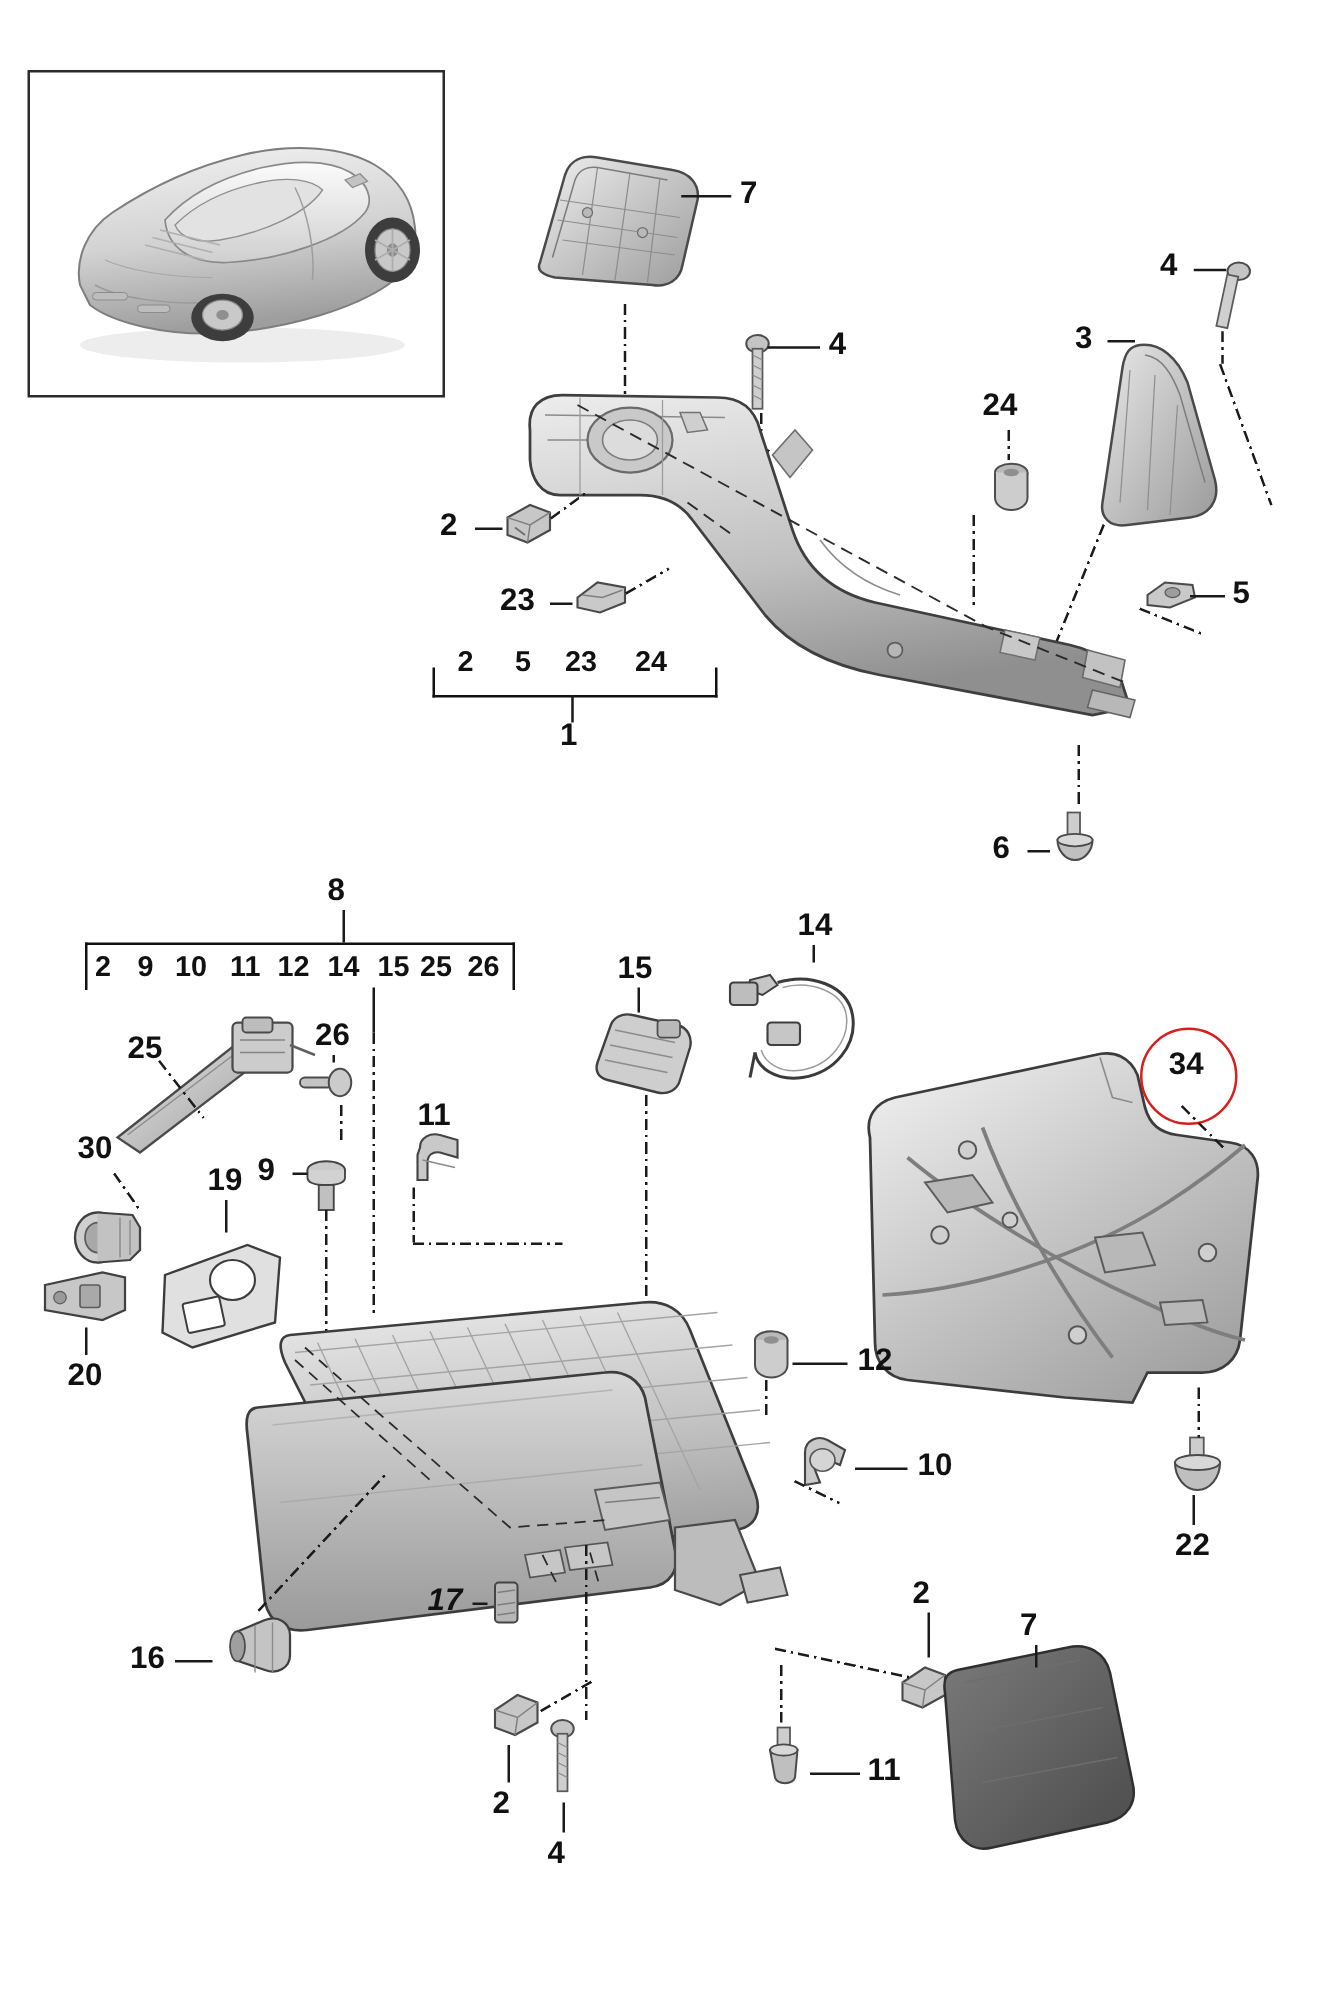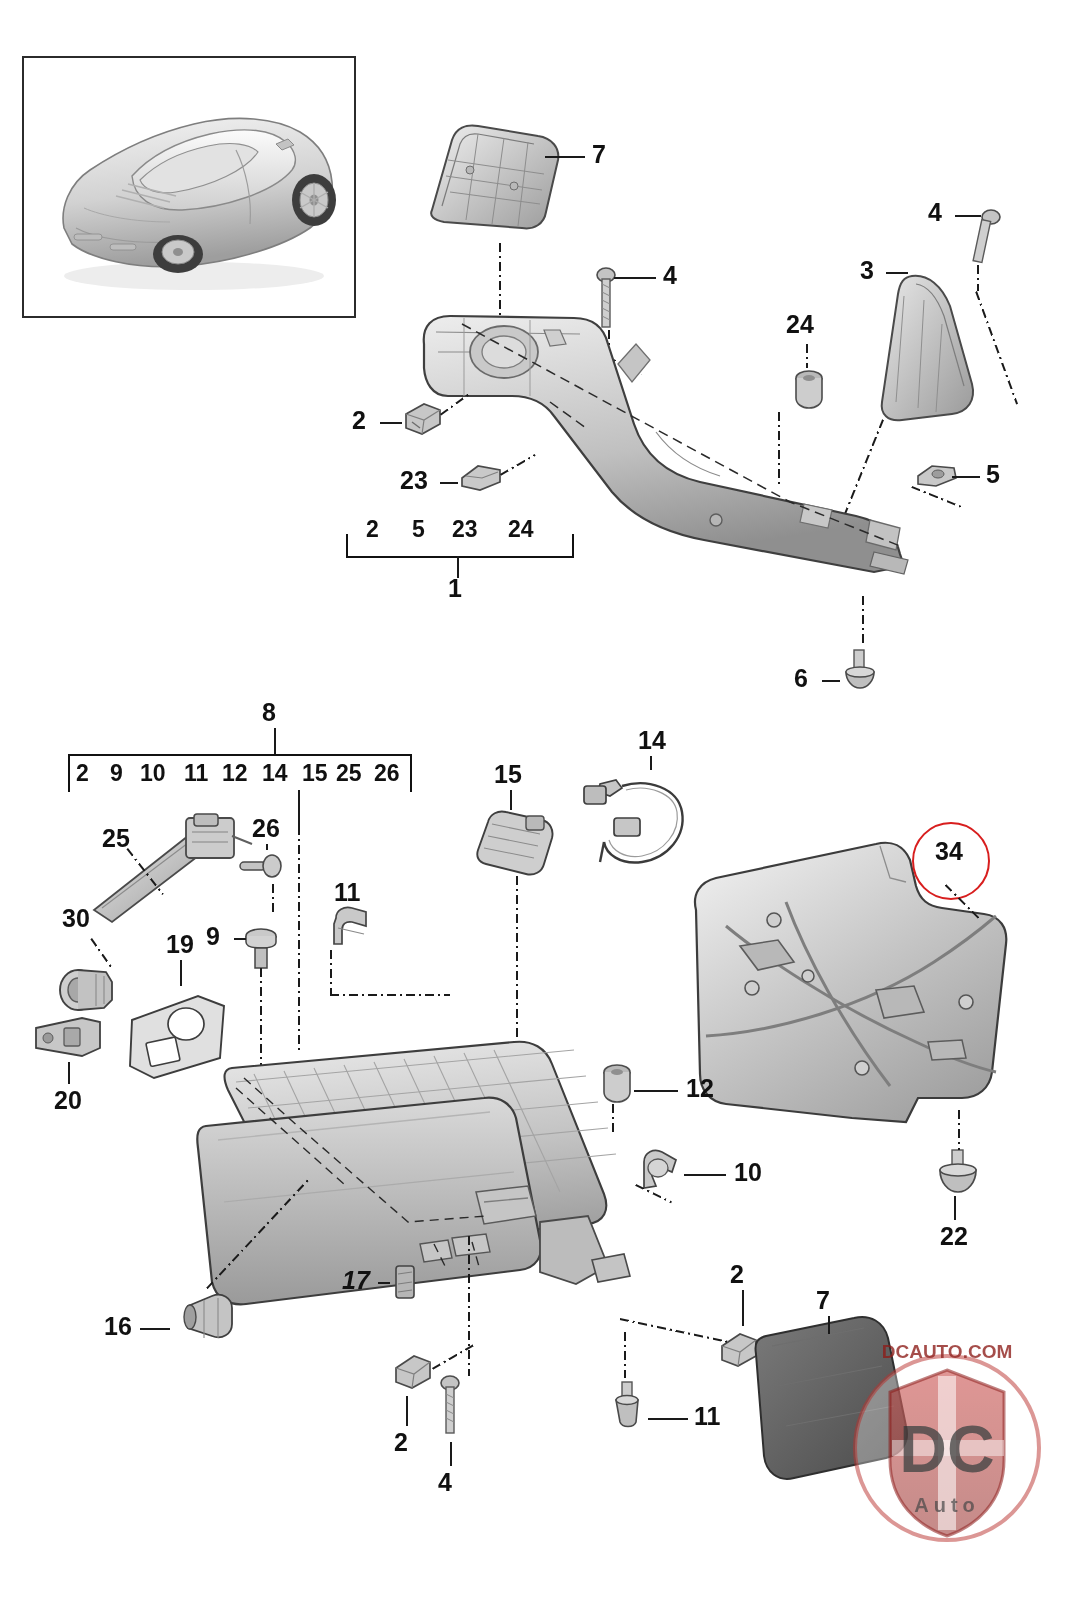--- a/index.html
+++ b/index.html
@@ -504,23 +504,6 @@
   <div class="num" style="left:816px;top:1288px;">7</div>
   <div class="ln v" style="left:828px;top:1316px;height:18px;"></div>
 
-  <div id="wm">
-    <svg width="190" height="230" viewBox="0 0 190 230">
-      <defs>
-        <linearGradient id="wmg" x1="0" y1="0" x2="0" y2="1">
-          <stop offset="0" stop-color="#c2332f" stop-opacity=".55"></stop>
-          <stop offset="1" stop-color="#8d1d1a" stop-opacity=".55"></stop>
-        </linearGradient>
-      </defs>
-      <circle cx="95" cy="118" r="92" fill="#ffffff" fill-opacity=".35" stroke="#b9332f" stroke-opacity=".55" stroke-width="4"></circle>
-      <path d="M95,40 L152,62 L152,130 C152,172 124,196 95,206 C66,196 38,172 38,130 L38,62 Z" fill="url(#wmg)" stroke="#8d1d1a" stroke-opacity=".6" stroke-width="3"></path>
-      <rect x="86" y="46" width="18" height="154" fill="#ffffff" fill-opacity=".55"></rect>
-      <rect x="40" y="110" width="112" height="16" fill="#ffffff" fill-opacity=".45"></rect>
-      <text x="95" y="28" text-anchor="middle" font-family="Liberation Sans, sans-serif" font-size="19" font-weight="700" fill="#8d1d1a" fill-opacity=".85">DCAUTO.COM</text>
-      <text x="95" y="142" text-anchor="middle" font-family="Liberation Sans, sans-serif" font-size="66" font-weight="700" fill="#3a3a3a" fill-opacity=".8">DC</text>
-      <text x="95" y="182" text-anchor="middle" font-family="Liberation Sans, sans-serif" font-size="20" letter-spacing="5" font-weight="700" fill="#3a3a3a" fill-opacity=".7">Auto</text>
-    </svg>
-  </div>
 
 </div>
 

